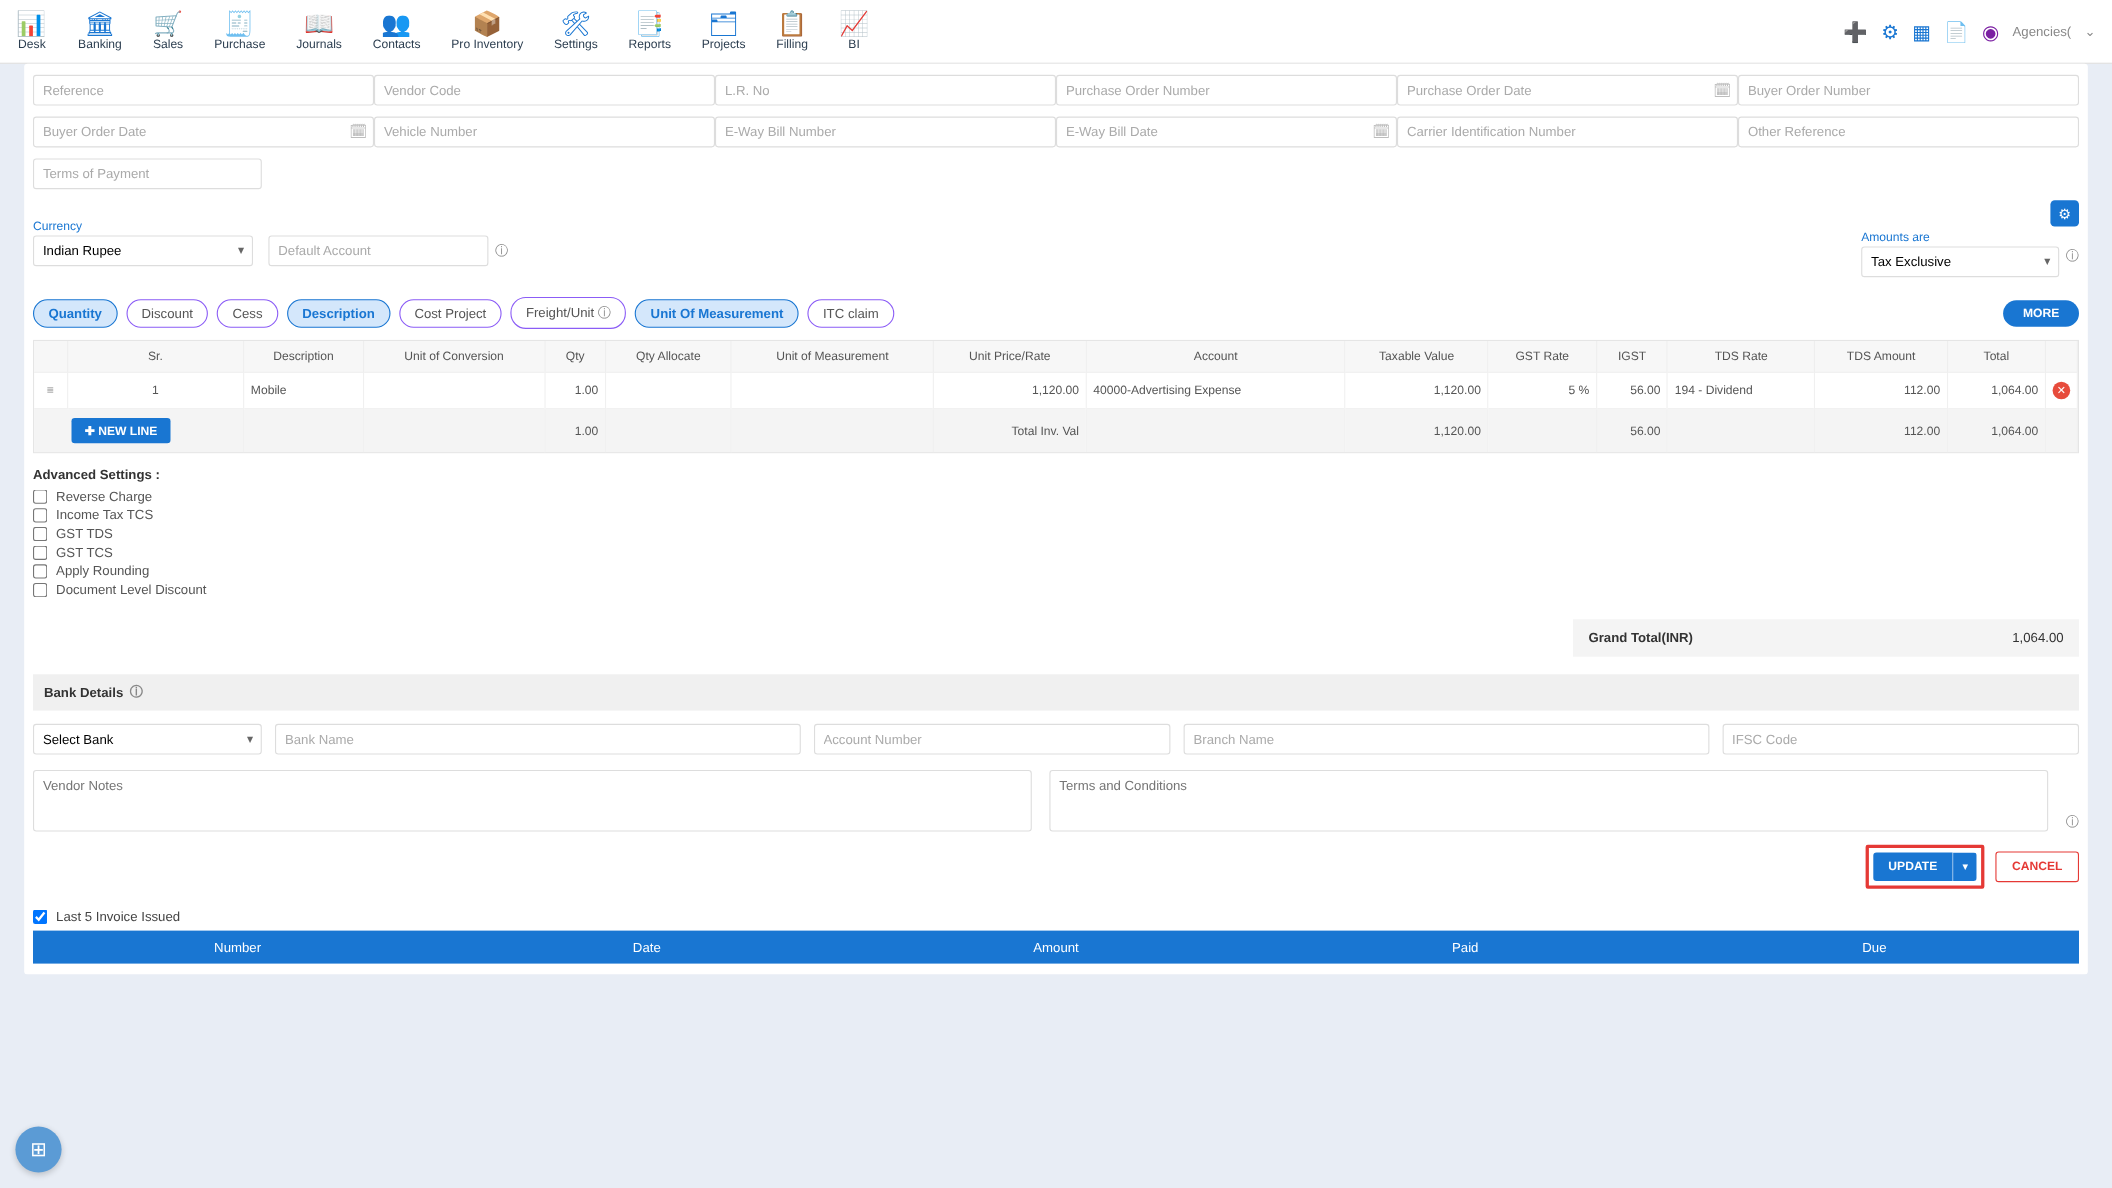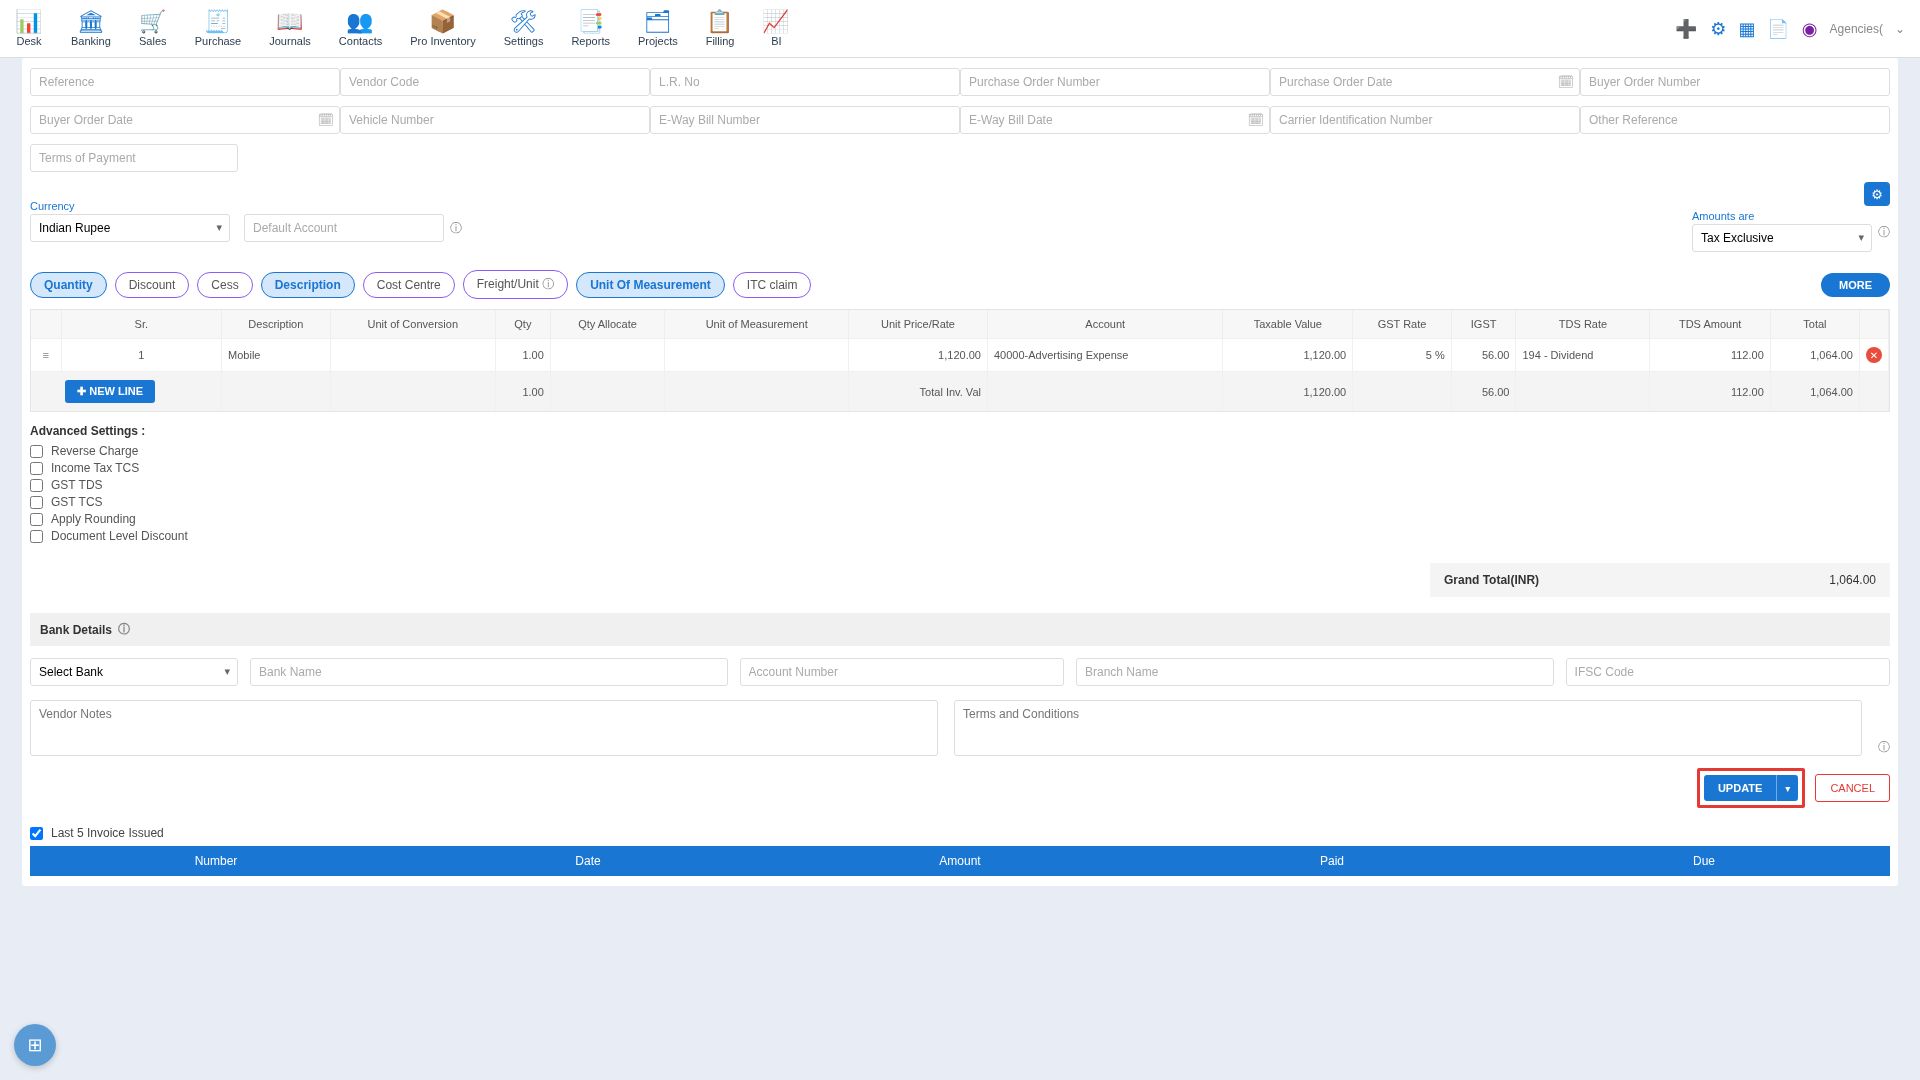--- a/index.html
+++ b/index.html
@@ -184,7 +184,7 @@
     <span class="pill">Discount</span>
     <span class="pill">Cess</span>
     <span class="pill active">Description</span>
-    <span class="pill">Cost Centre</span>
+    <span class="pill">Cost Project</span>
     <span class="pill"><span>Freight/Unit</span> <span class="info-icon">ⓘ</span></span>
     <span class="pill active">Unit Of Measurement</span>
     <span class="pill">ITC claim</span>

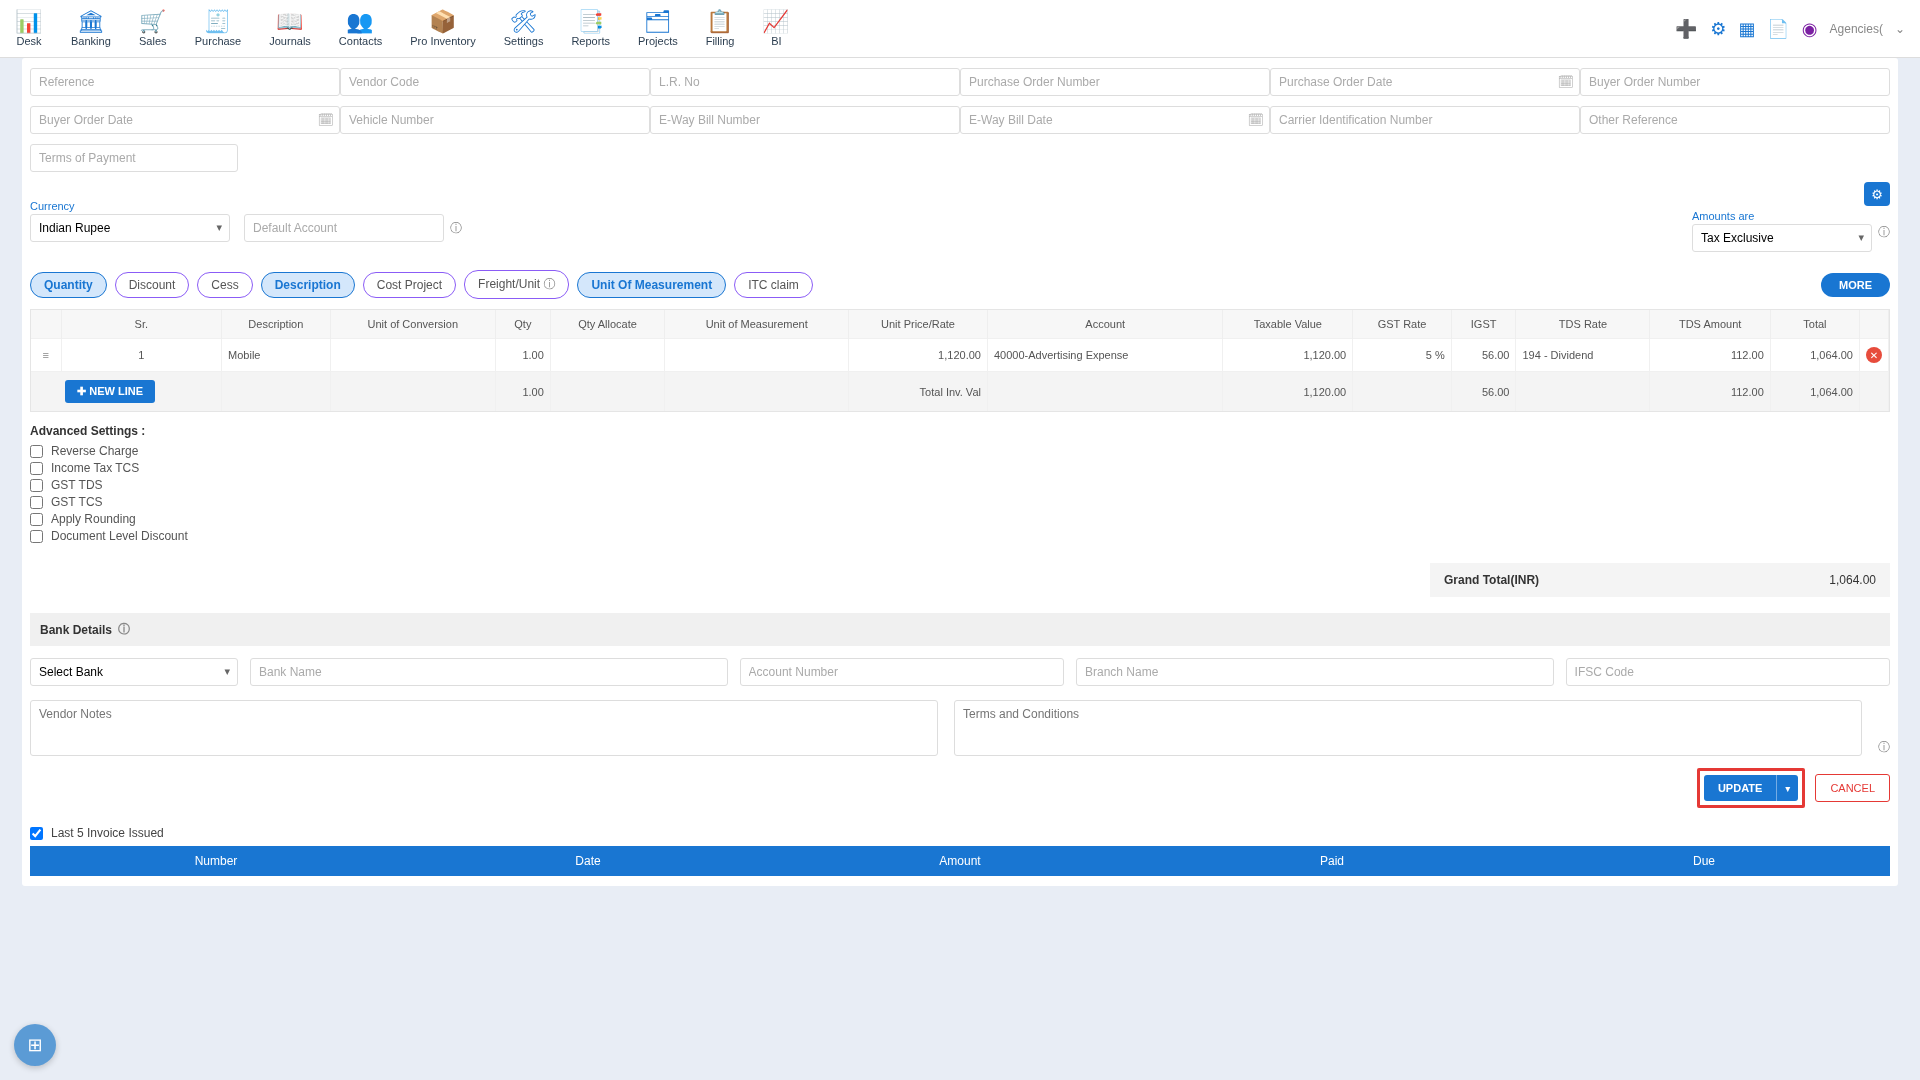--- a/index.html
+++ b/index.html
@@ -60,7 +60,7 @@
 .update-group{display:flex;border:3px solid #e53935;padding:4px;border-radius:2px}
 .update-btn{background:#1976d2;color:#fff;border:none;padding:7px 14px;font-size:11px;font-weight:bold;cursor:pointer;border-radius:3px 0 0 3px}
 .update-caret{background:#1976d2;color:#fff;border:none;border-left:1px solid rgba(255,255,255,0.4);padding:7px 8px;font-size:10px;cursor:pointer;border-radius:0 3px 3px 0}
-.cancel-btn{background:#fff;color:#e53935;border:1px solid #e53935;padding:7px 14px;font-size:11px;font-weight:normal;cursor:pointer;border-radius:3px}
+.cancel-btn{background:#fff;color:#e53935;border:1px solid #e53935;padding:7px 14px;font-size:11px;font-weight:bold;cursor:pointer;border-radius:3px}
 .last5-row{display:flex;align-items:center;gap:8px;margin-top:18px;font-size:12px;color:#444}
 .inv-header{display:flex;background:#1976d2;color:#fff;margin-top:6px}
 .inv-header div{flex:1;text-align:center;padding:8px;font-size:12px}

